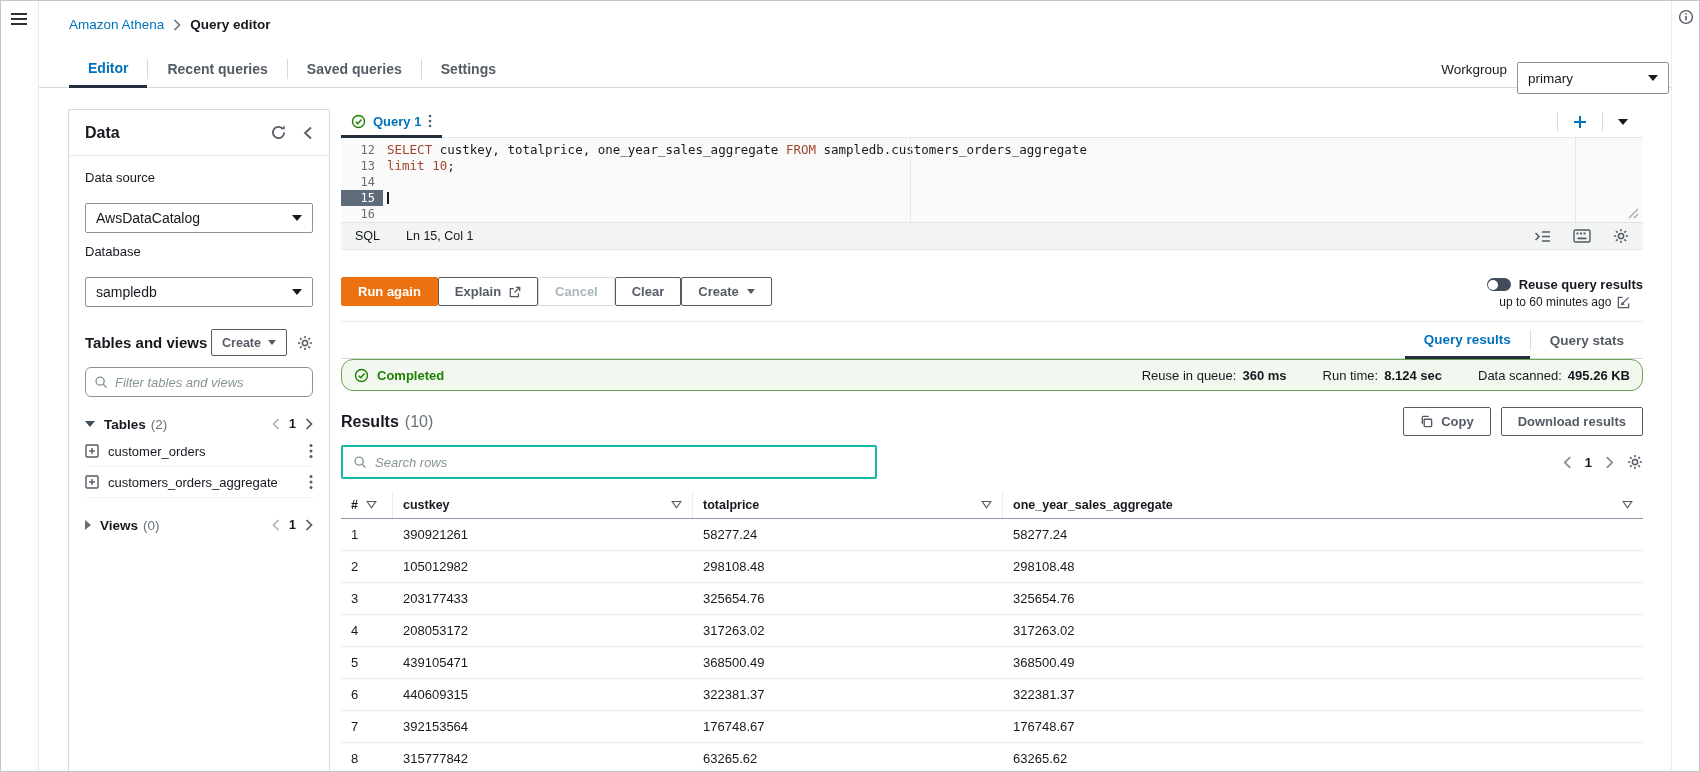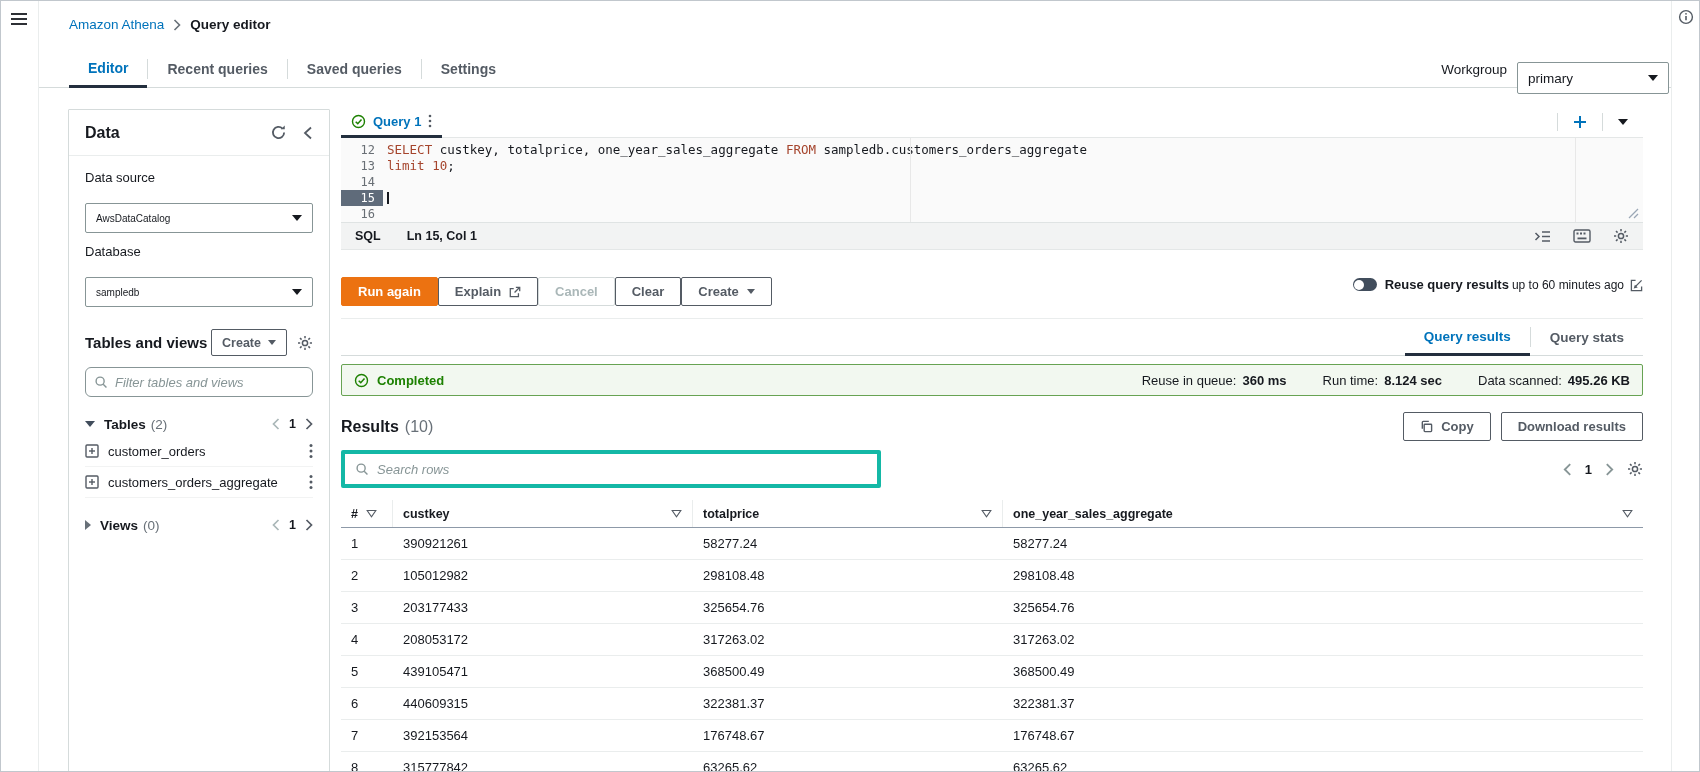--- a/index.html
+++ b/index.html
@@ -35,7 +35,7 @@
   .s-body{padding:12px 16px 0 16px;}
   .field-label{font-size:13px;margin:11px 0 4px 0;}
   .field-label.first{margin-top:2px;}
-  .s-select{height:28px;font-size:10px;}
+  .s-select{height:28px;font-size:14px;}
   .tv-head{margin-top:22px;display:flex;align-items:center;}
   .tv-title{font-size:15px;font-weight:700;}
   .create-btn{margin-left:auto;height:25px;border:1px solid #545b64;border-radius:2px;background:#fff;color:#545b64;

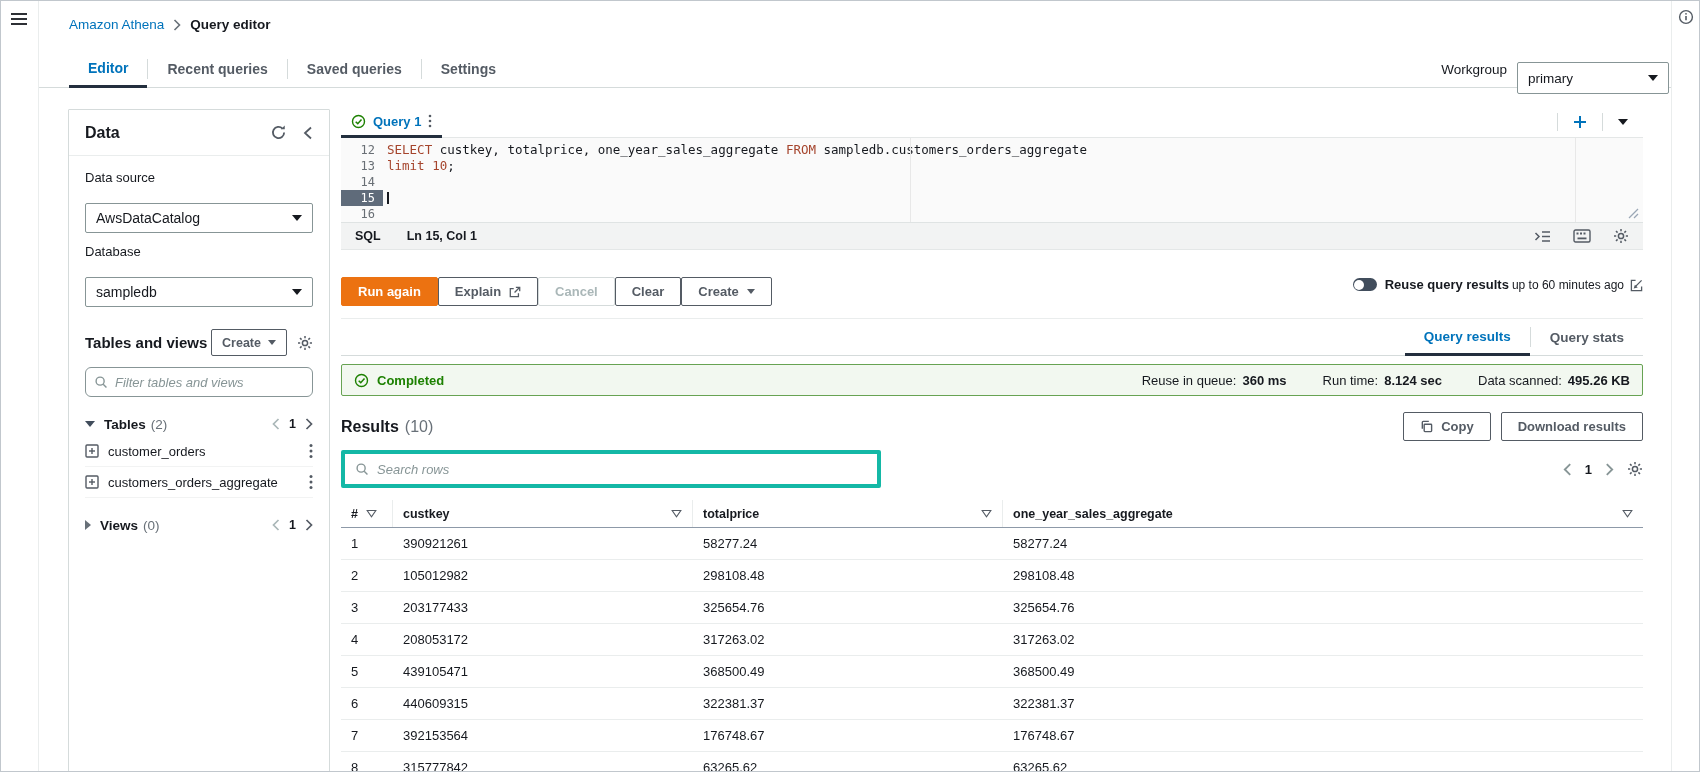--- a/index.html
+++ b/index.html
@@ -74,7 +74,7 @@
   .grip{position:absolute;right:4px;bottom:3px;}
   
   .statusbar{height:26px;background:#f2f3f3;border-bottom:1px solid #e4e7e7;display:flex;align-items:center;
-             gap:26px;padding:0 14px;font-size:12.5px;font-weight:bold;}
+             gap:26px;padding:0 14px;font-size:12.5px;}
   .sb-icons{margin-left:auto;display:flex;align-items:center;gap:22px;}
   .sb-icons > *{cursor:pointer;}
   

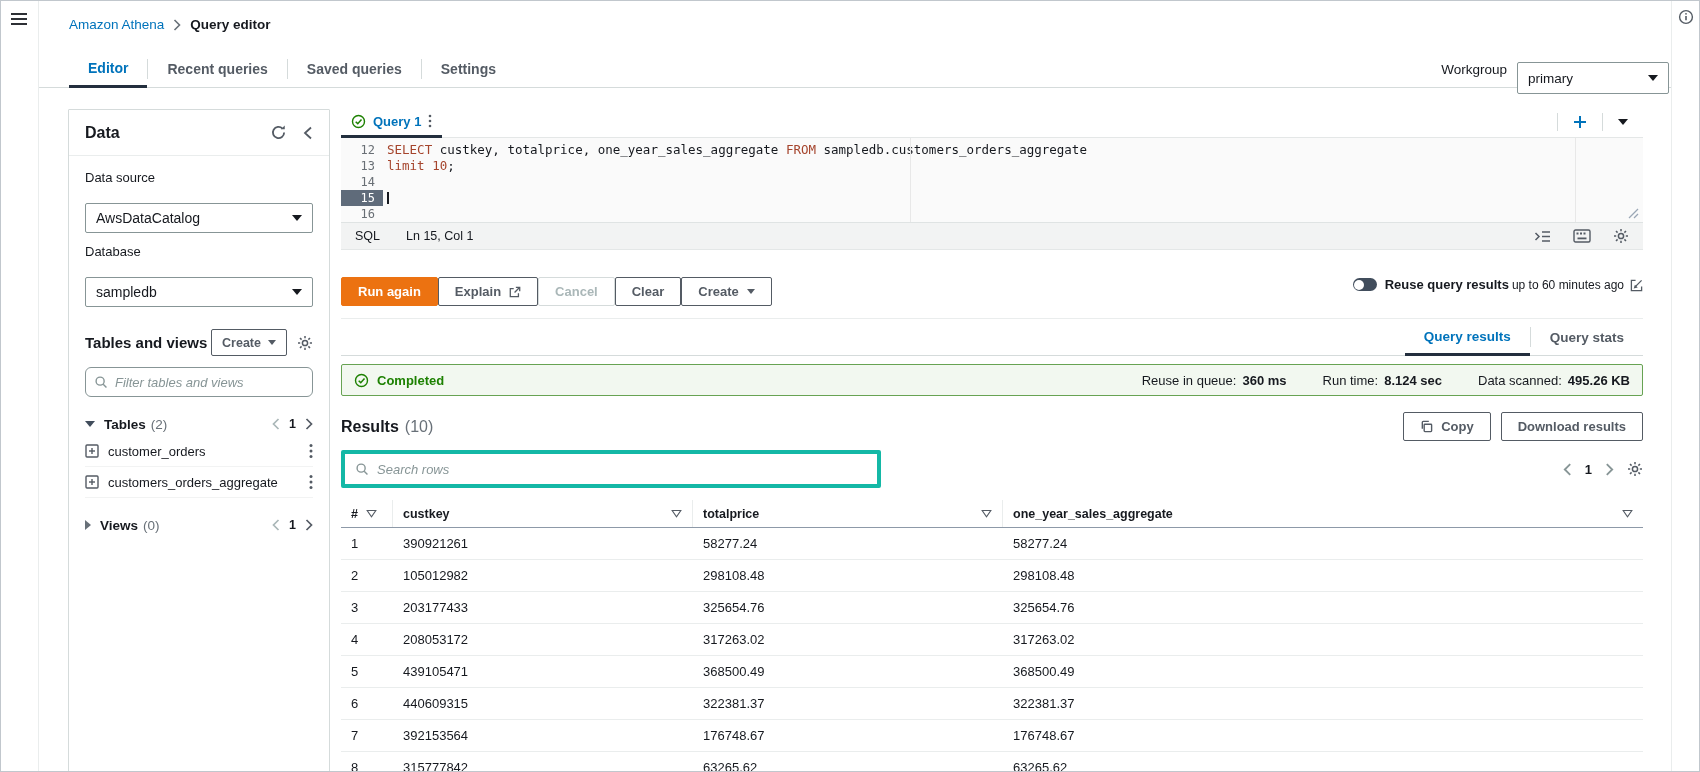--- a/index.html
+++ b/index.html
@@ -83,7 +83,7 @@
        font-weight:700;background:#fff;border:1px solid #545b64;color:#545b64;cursor:pointer;white-space:nowrap;}
   .btn.primary{background:#ec7211;border-color:#ec7211;color:#fff;}
   .btn.disabled{border-color:#d5dbdb;color:#aab7b8;cursor:default;}
-  .reuse{margin-left:auto;display:flex;flex-direction:row;align-items:flex-end;gap:3px;}
+  .reuse{margin-left:auto;display:flex;flex-direction:column;align-items:center;gap:3px;}
   .reuse-top{display:flex;align-items:center;gap:8px;font-size:13px;font-weight:700;}
   .toggle{width:24px;height:13px;border-radius:8px;background:#414d5c;position:relative;cursor:pointer;}
   .toggle .knob{position:absolute;left:1.5px;top:1.5px;width:10px;height:10px;border-radius:50%;background:#fff;}

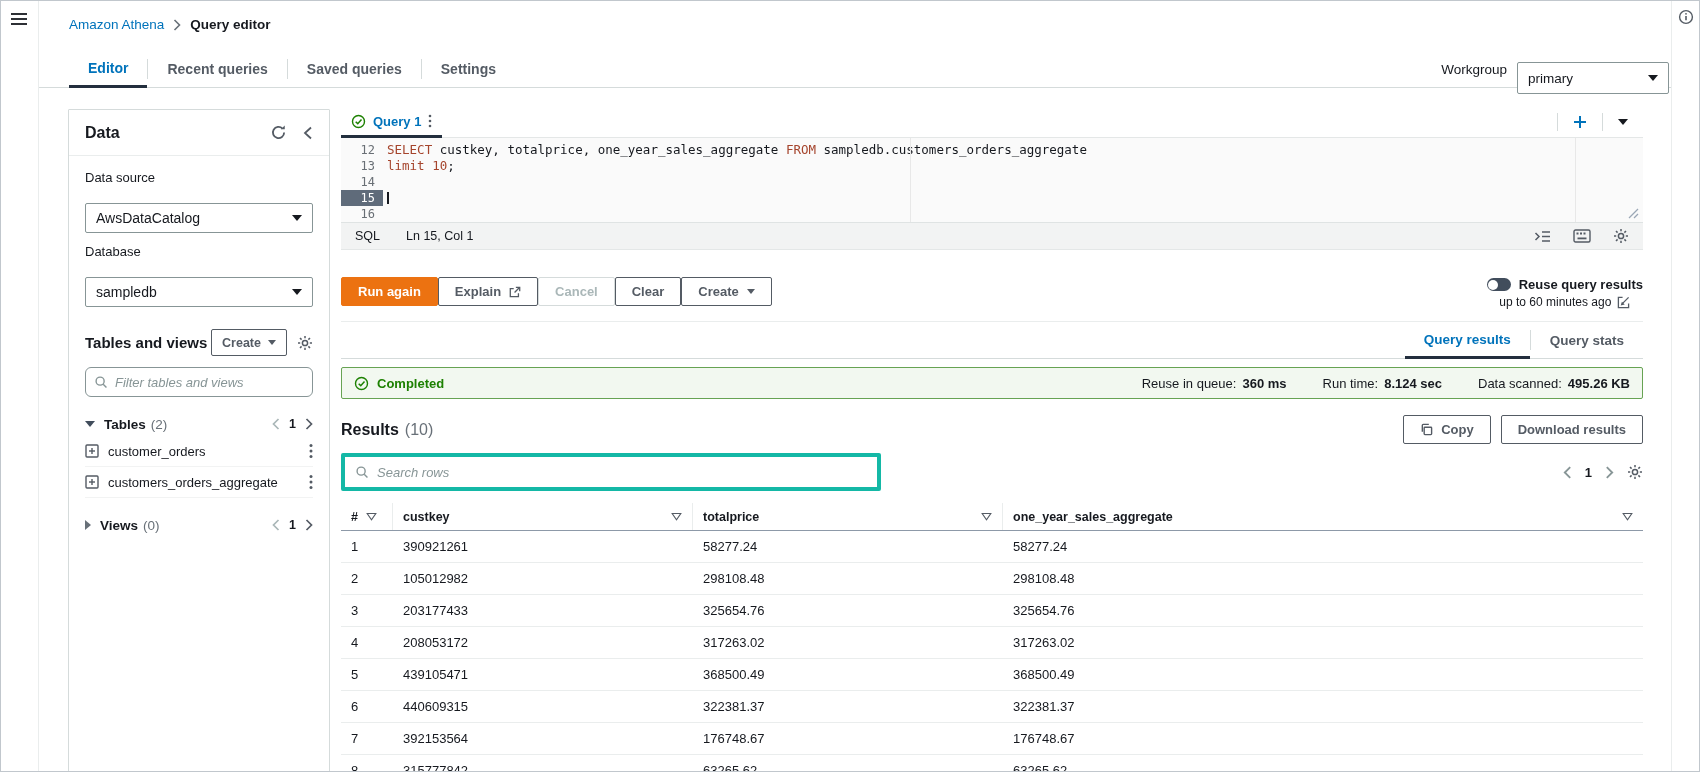--- a/index.html
+++ b/index.html
@@ -94,7 +94,7 @@
   .rtab{display:flex;align-items:center;padding:0 19px;font-size:13.5px;font-weight:700;color:#545b64;cursor:pointer;}
   .rtab.active{color:#0073bb;border-bottom:3px solid #232f3e;margin-bottom:-1px;}
   
-  .banner{margin-top:8px;height:30px;background:#f2f8f0;border:1px solid #67a353;border-radius:2px;
+  .banner{margin-top:0;height:30px;background:#f2f8f0;border:1px solid #67a353;border-radius:12px;
           display:flex;align-items:center;padding:0 12px;}
   .banner-left{display:flex;align-items:center;gap:8px;color:#1d8102;font-weight:700;font-size:13px;}
   .banner-stats{margin-left:auto;display:flex;gap:36px;font-size:13px;color:#16191f;}

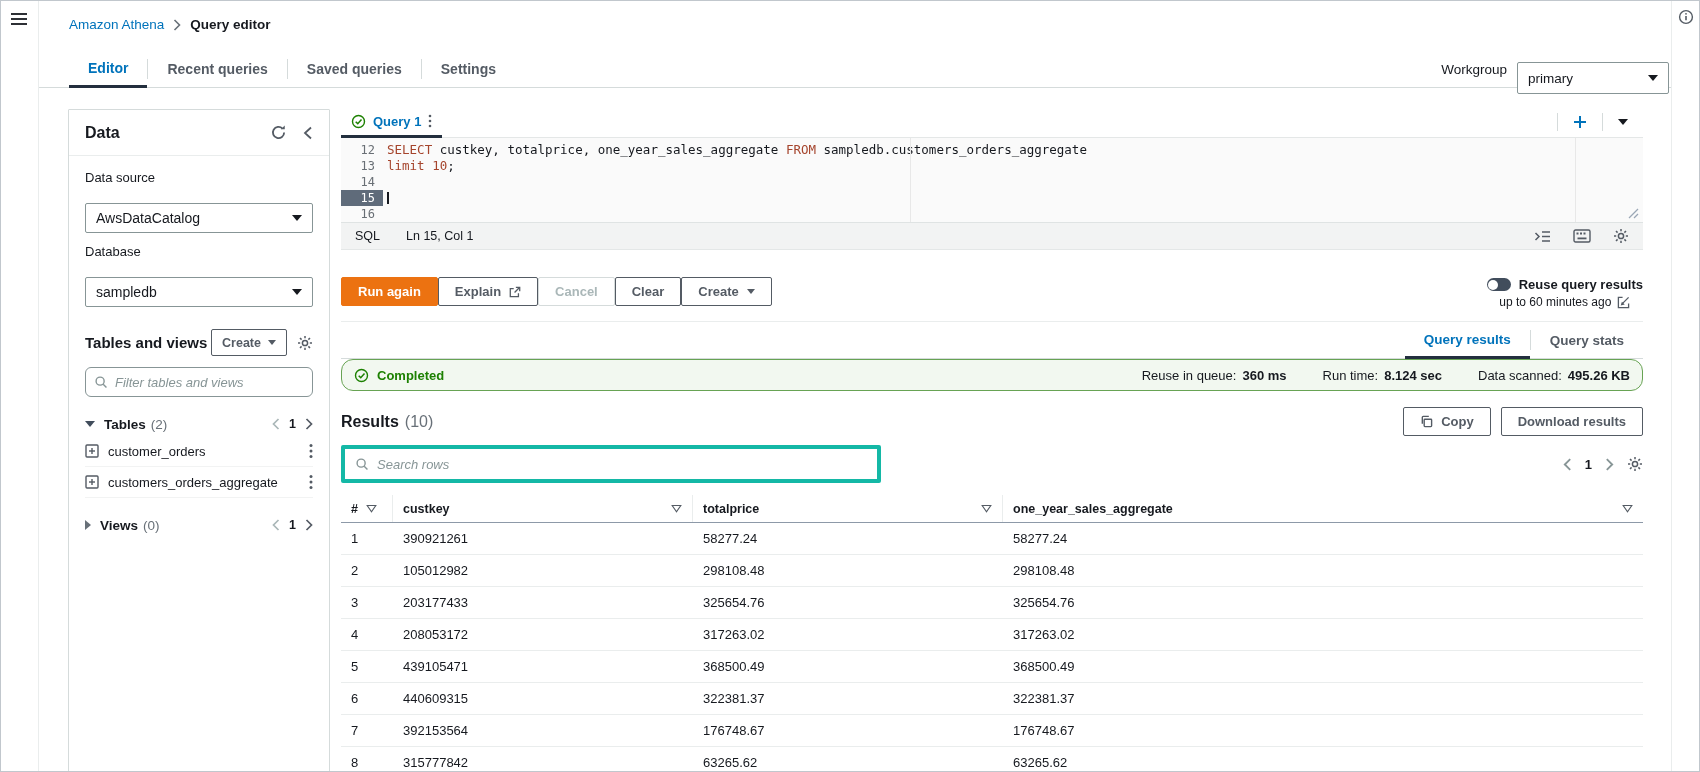--- a/index.html
+++ b/index.html
@@ -106,7 +106,7 @@
   .res-count{font-size:16px;color:#687078;margin-left:6px;}
   .res-btns{margin-left:auto;display:flex;gap:10px;}
   .search-row{margin-top:9px;display:flex;align-items:center;}
-  .search-box{width:512px;height:30px;border:4px solid #14b8a6;border-radius:2px;display:flex;align-items:center;gap:8px;padding:0 10px;background:#fff;}
+  .search-box{width:512px;height:30px;border:2px solid #14b8a6;border-radius:2px;display:flex;align-items:center;gap:8px;padding:0 10px;background:#fff;}
   .results-pager{margin-left:auto;display:flex;align-items:center;gap:13px;}
   .results-pager .pg{font-size:13px;font-weight:700;}
   

